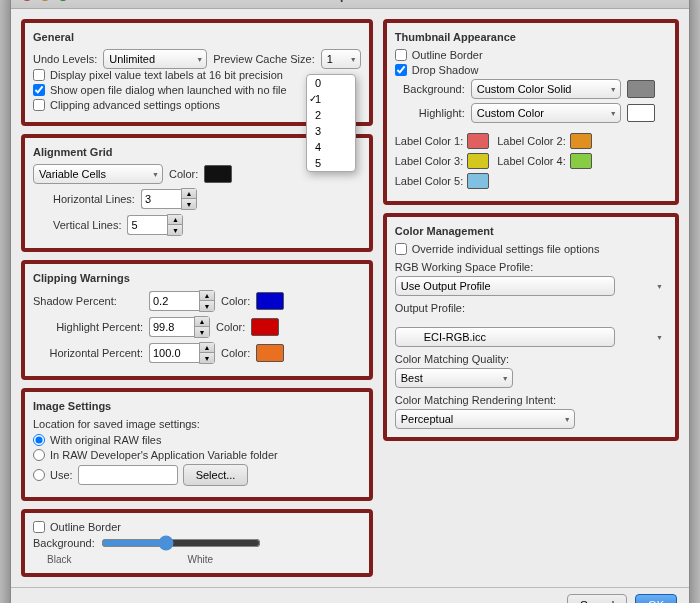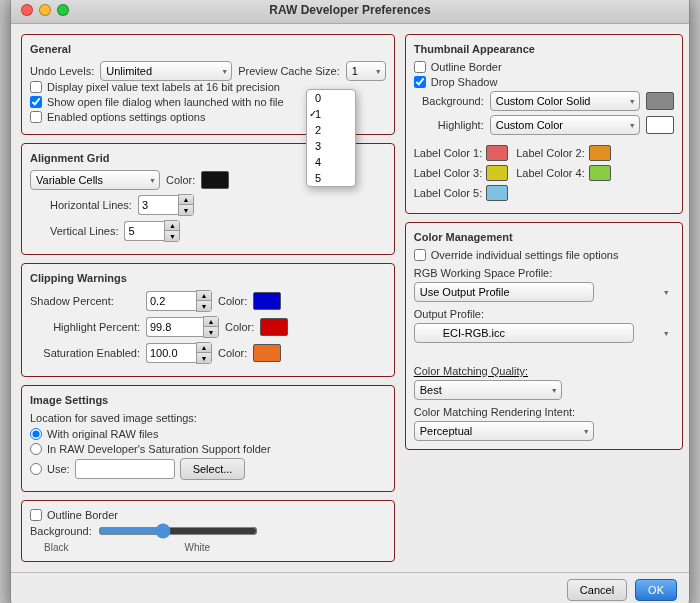--- a/index.html
+++ b/index.html
@@ -70,7 +70,7 @@
       gap: 8px;
     }
     .section {
-      border: 1px solid #7f1d1d;
+      border: 4px solid #7f1d1d;
       border-radius: 4px;
       padding: 8px;
       background: #f0f0f0;

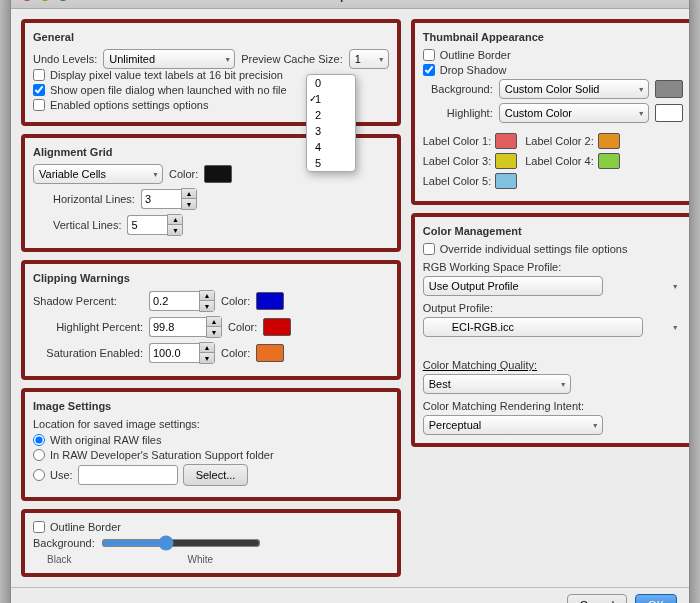--- a/index.html
+++ b/index.html
@@ -170,7 +170,7 @@
       cursor: pointer;
     }
     .small-select {
-      width: 132px;
+      width: 104px;
     }
     .medium-select {
       width: 150px;

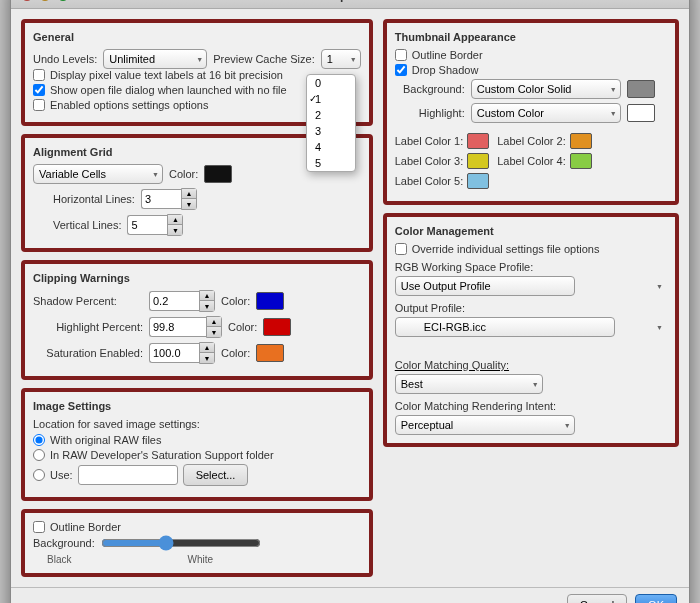--- a/index.html
+++ b/index.html
@@ -313,7 +313,7 @@
         </div>
         <div class="checkbox-row">
           <input type="checkbox" style="">
-          <span class="label">Enabled options settings options</span>
+          <span class="label">Clipping advanced settings options</span>
         </div>
       </div>
 

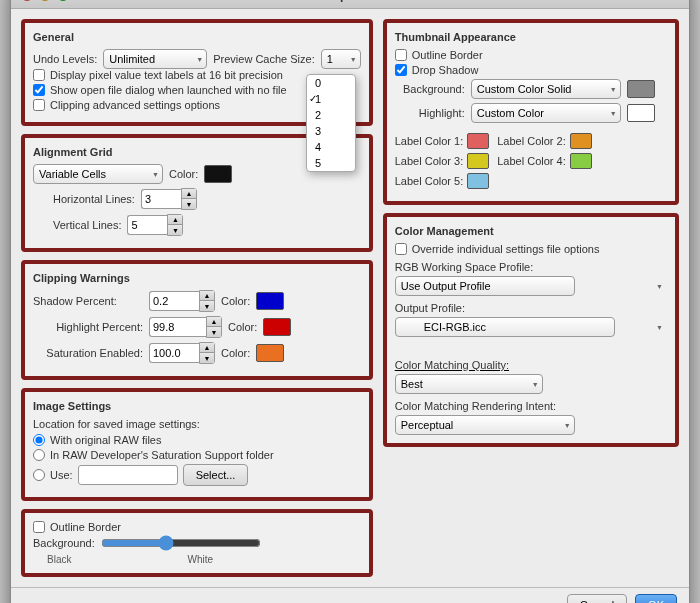--- a/index.html
+++ b/index.html
@@ -494,7 +494,7 @@
         <div style="margin-top:6px;">
           <div class="label" style="margin-bottom:3px;">RGB Working Space Profile:</div>
           <div class="select-wrapper" style="width:100%;">
-            <select class="select-box" style="width:180px;">
+            <select class="select-box" style="width:220px;">
               <option>Use Output Profile</option>
             </select>
           </div>

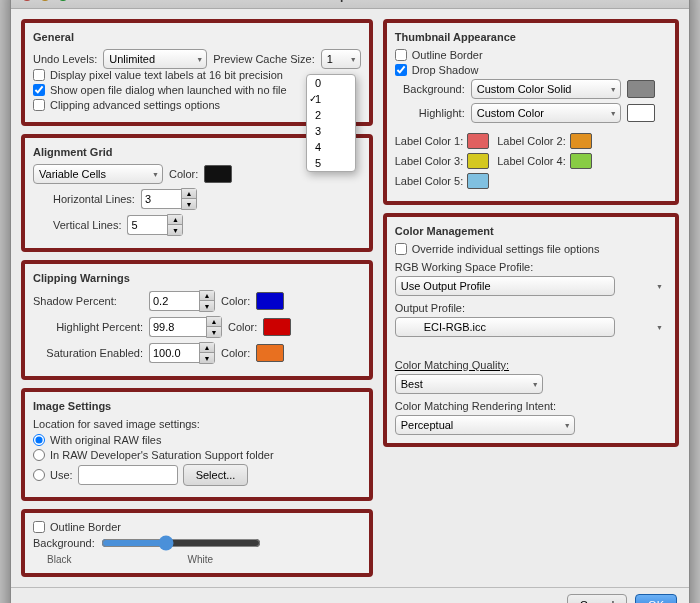--- a/index.html
+++ b/index.html
@@ -500,7 +500,7 @@
           </div>
         </div>
         <div style="margin-top:6px;">
-          <div class="label" style="margin-bottom:3px;">Output Profile:</div>
+          <div class="label" style="margin-bottom:13px;">Output Profile:</div>
           <div class="select-wrapper" style="width:100%;">
             <select class="select-box" style="width:220px;padding-left:28px;">
               <option>ECI-RGB.icc</option>

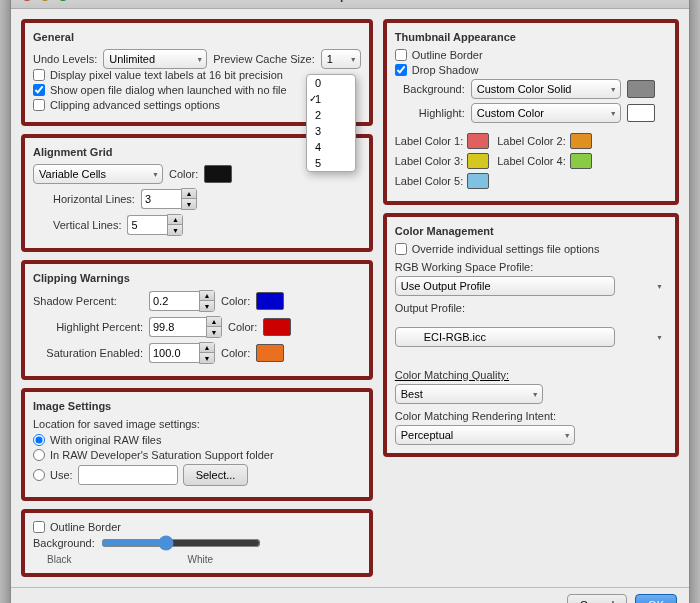--- a/index.html
+++ b/index.html
@@ -367,7 +367,7 @@
         <div class="row">
           <span class="label" style="width:110px;text-align:right;">Highlight Percent:</span>
           <div class="stepper-input">
-            <input type="text" value="99.8" style="width: 57px;">
+            <input type="text" value="99.8" style="width: 45px;">
             <div class="stepper-buttons">
               <button class="stepper-btn">▲</button>
               <button class="stepper-btn">▼</button>

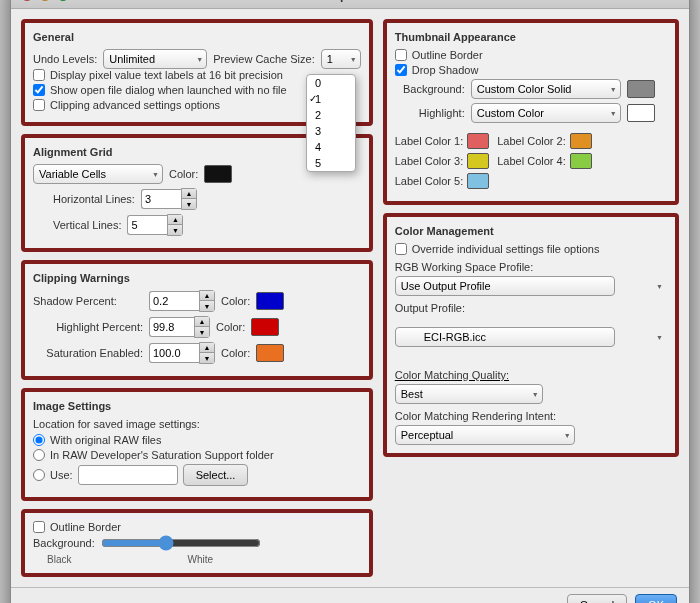--- a/index.html
+++ b/index.html
@@ -377,7 +377,7 @@
           <div class="color-swatch" style="background:#cc0000;"></div>
         </div>
         <div class="row">
-          <span class="label" style="width:110px;text-align:right;">Saturation Enabled:</span>
+          <span class="label" style="width:110px;text-align:right;">Horizontal Percent:</span>
           <div class="stepper-input">
             <input type="text" value="100.0" style="width: 50px;">
             <div class="stepper-buttons">

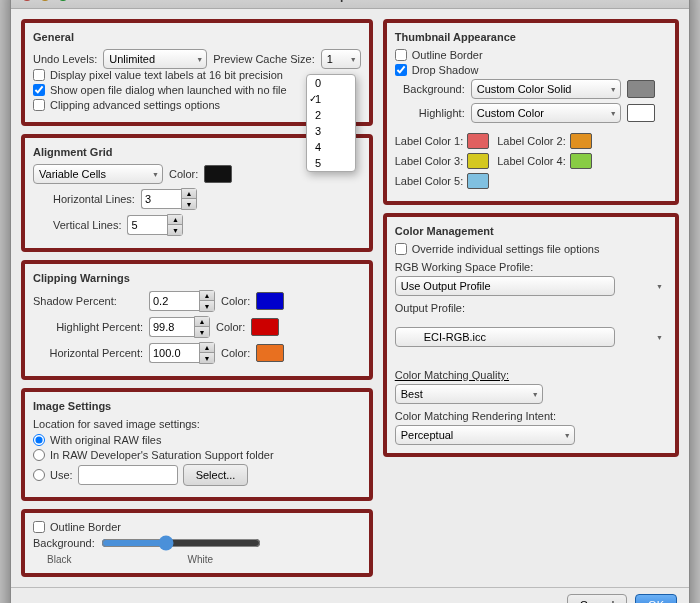--- a/index.html
+++ b/index.html
@@ -507,7 +507,7 @@
             </select>
           </div>
         </div>
-        <div style="margin-top:22px;text-decoration:underline;">
+        <div style="margin-top:6px;">
           <div class="label" style="margin-bottom:3px;">Color Matching Quality:</div>
           <div class="select-wrapper">
             <select class="select-box" style="width:148px;">

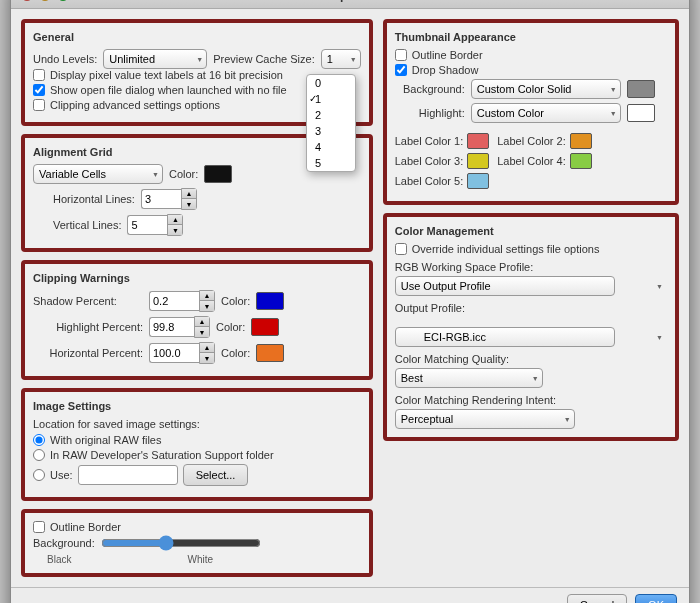--- a/index.html
+++ b/index.html
@@ -510,7 +510,7 @@
         <div style="margin-top:6px;">
           <div class="label" style="margin-bottom:3px;">Color Matching Quality:</div>
           <div class="select-wrapper">
-            <select class="select-box" style="width:148px;">
+            <select class="select-box" style="width:118px;">
               <option>Best</option>
             </select>
           </div>

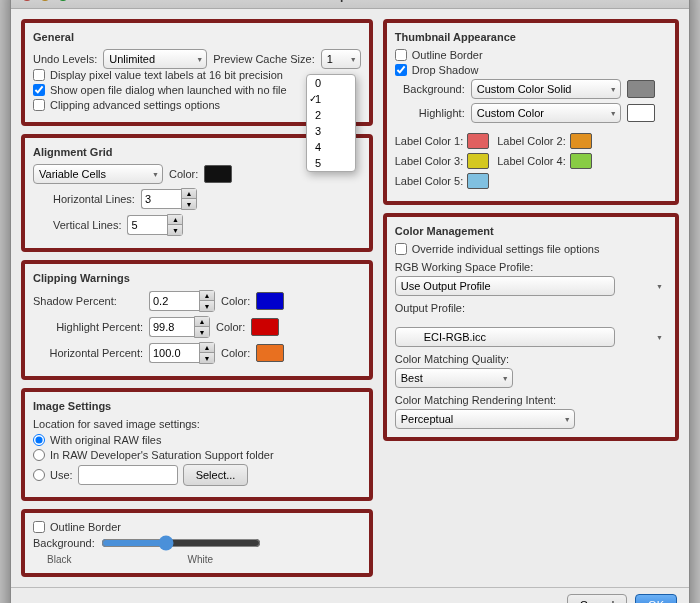--- a/index.html
+++ b/index.html
@@ -399,7 +399,7 @@
         </div>
         <div class="radio-row">
           <input type="radio" name="location" style="">
-          <span class="label">In RAW Developer's Saturation Support folder</span>
+          <span class="label">In RAW Developer's Application Variable folder</span>
         </div>
         <div class="radio-row">
           <input type="radio" name="location" style="">

